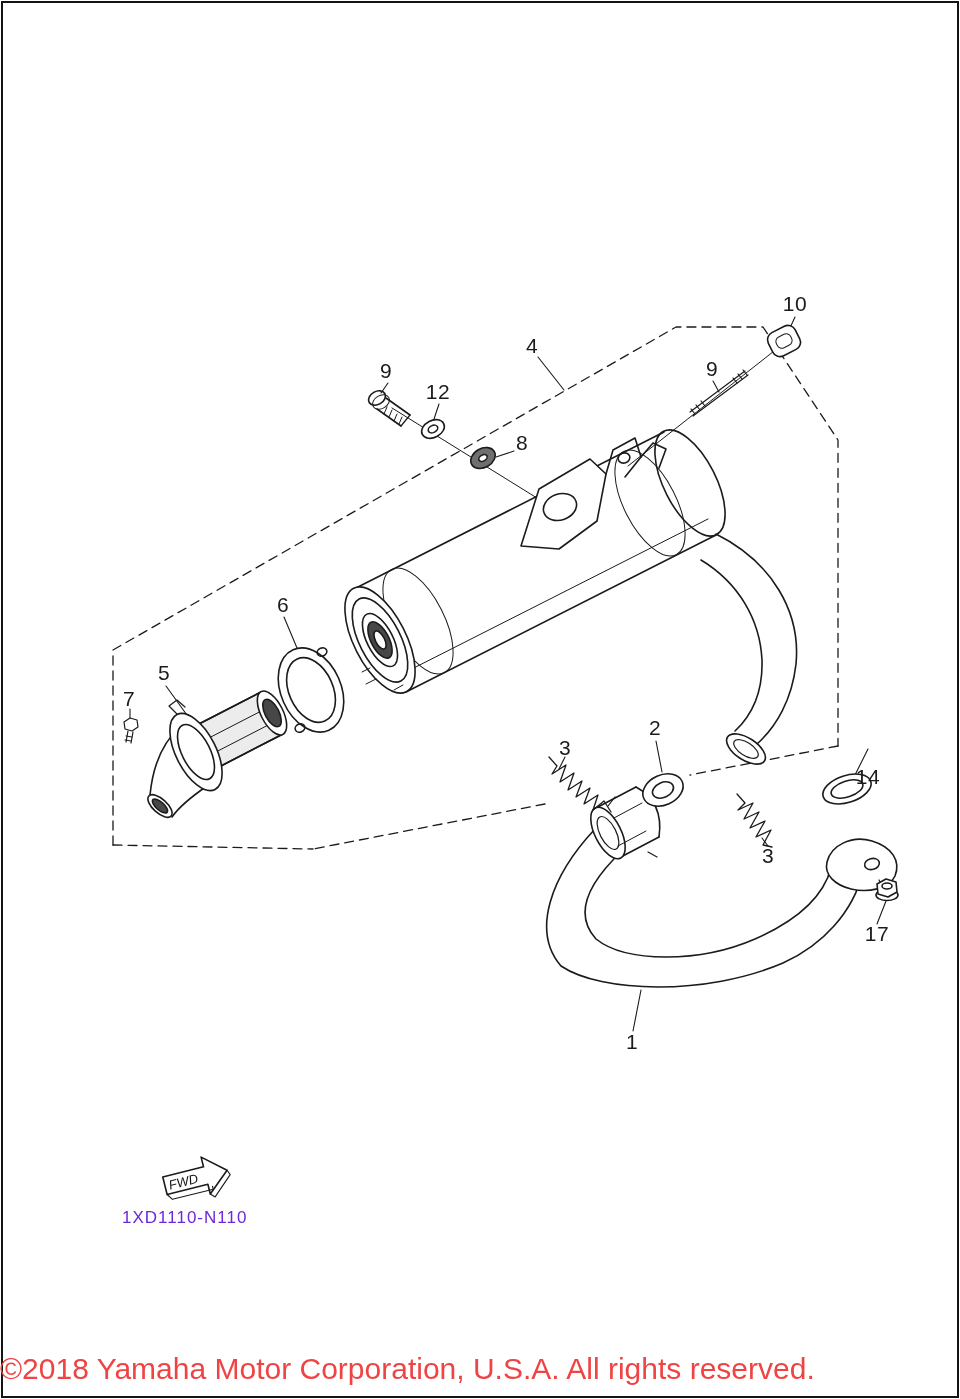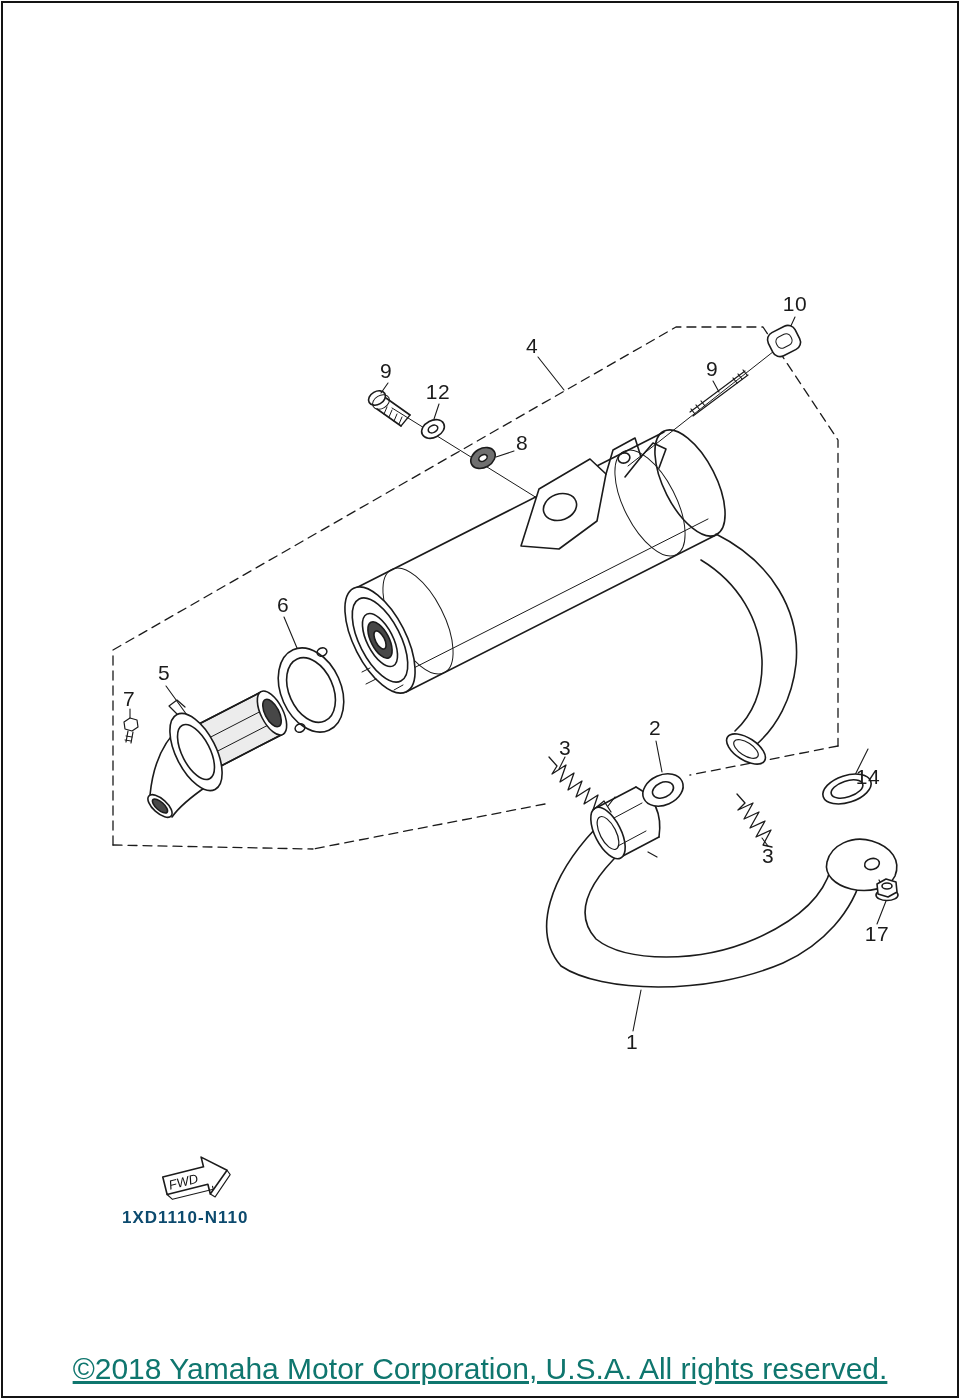--- a/index.html
+++ b/index.html
@@ -15,7 +15,7 @@
   }
   .diagram-code{
     position:absolute;left:122px;top:1208px;font-size:17px;
-    letter-spacing:1px;color:#0c4a6e;font-weight:bold;
+    letter-spacing:1px;color:#6d28d9;
   }
   .copyright{
     position:absolute;left:0;right:0;top:1352px;text-align:center;

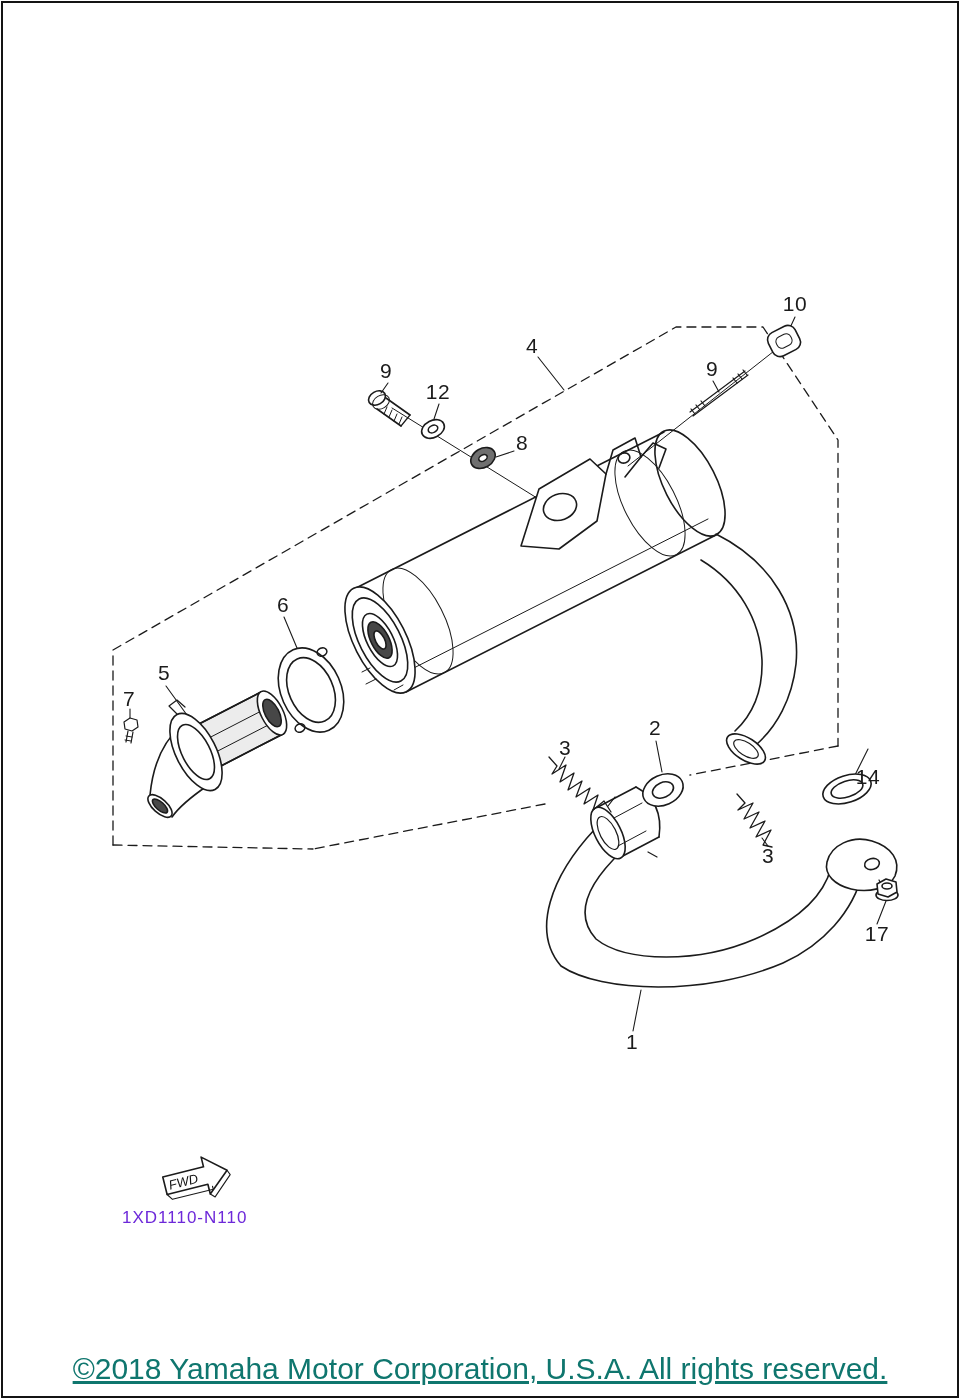--- a/index.html
+++ b/index.html
@@ -18,8 +18,8 @@
     letter-spacing:1px;color:#6d28d9;
   }
   .copyright{
-    position:absolute;left:0;right:0;top:1352px;text-align:center;
-    font-size:30px;color:#0f766e;white-space:nowrap;text-decoration:underline;
+    position:absolute;left:0;right:0;top:1352px;text-align:left;
+    font-size:30px;color:#ef4444;white-space:nowrap;
   }
 </style>
 </head>

